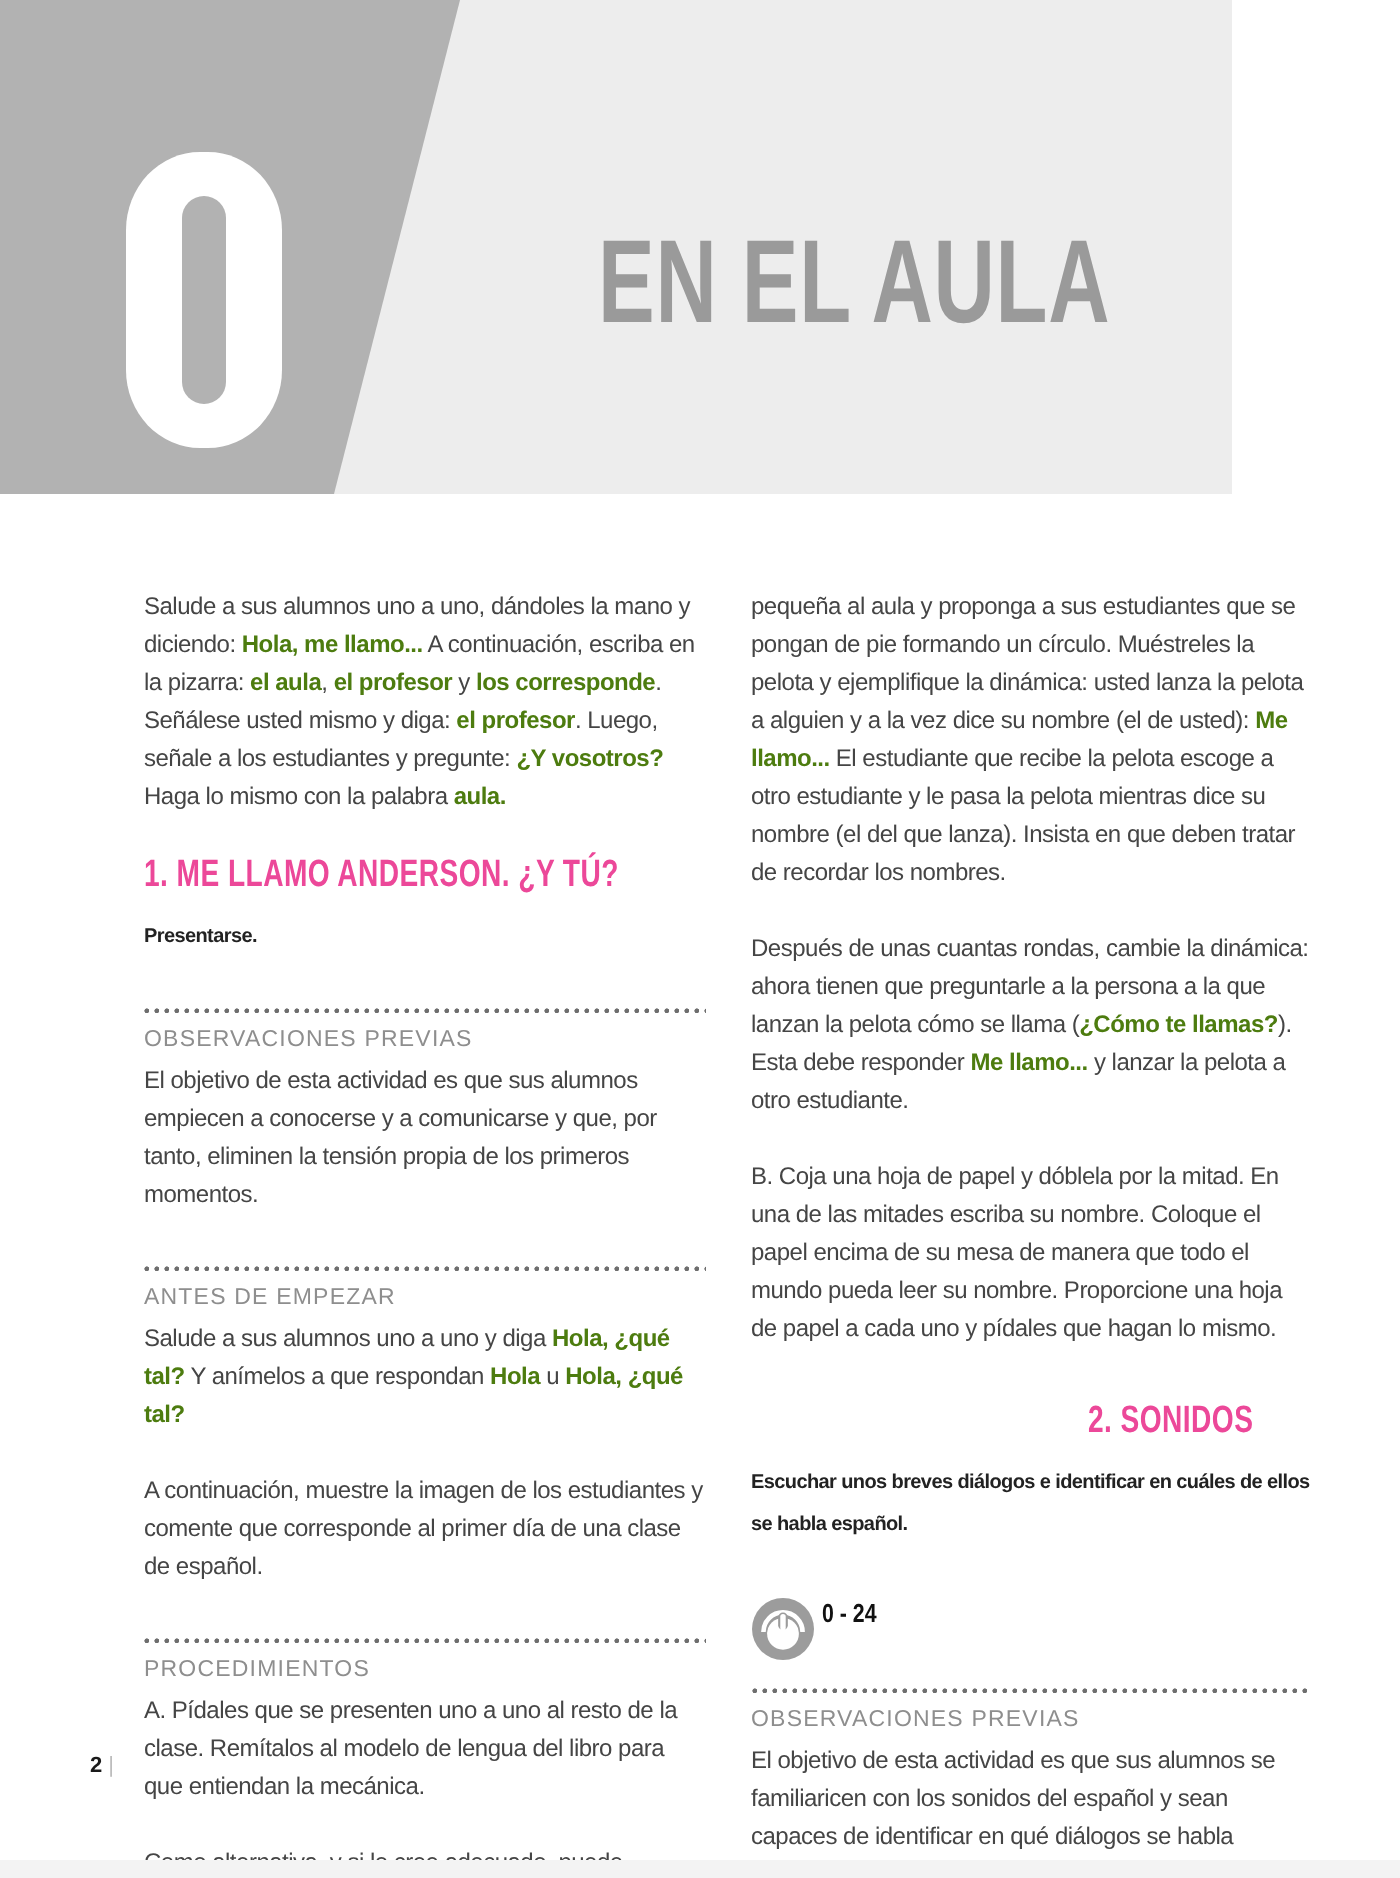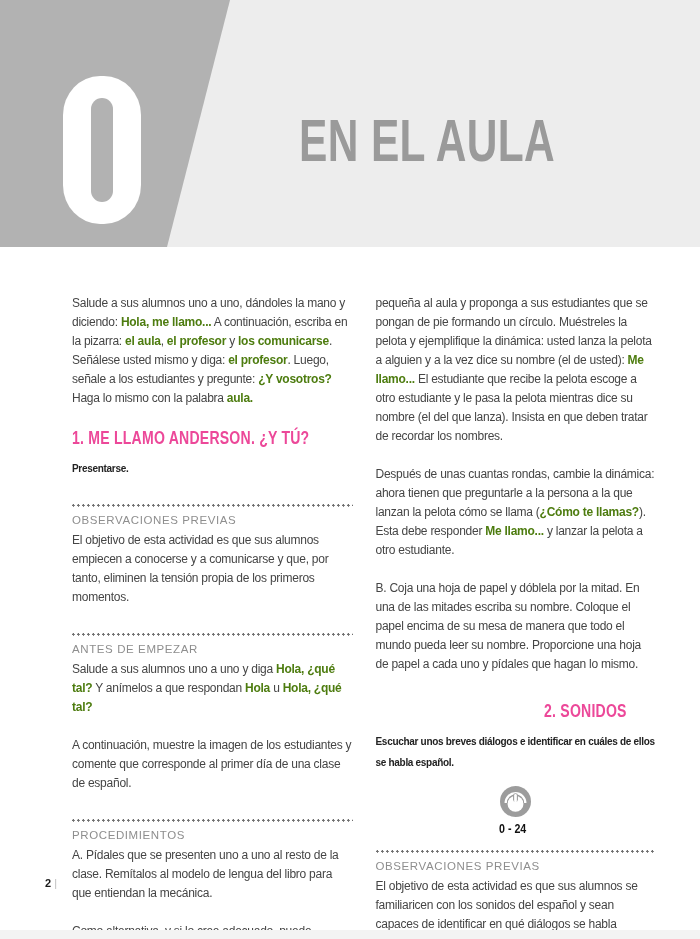--- a/index.html
+++ b/index.html
@@ -9,7 +9,7 @@
     -webkit-font-smoothing:antialiased;overflow:hidden;
   }
   
-  .banner{position:absolute;top:0;left:0;width:700px;height:247px;background:#ededed;}
+  .banner{position:absolute;top:0;left:0;width:616px;height:247px;background:#ededed;}
   .banner-diagonal{
     position:absolute;top:0;left:0;width:260px;height:247px;background:#b2b2b2;
     clip-path:polygon(0 0,230px 0,167px 247px,0 247px);

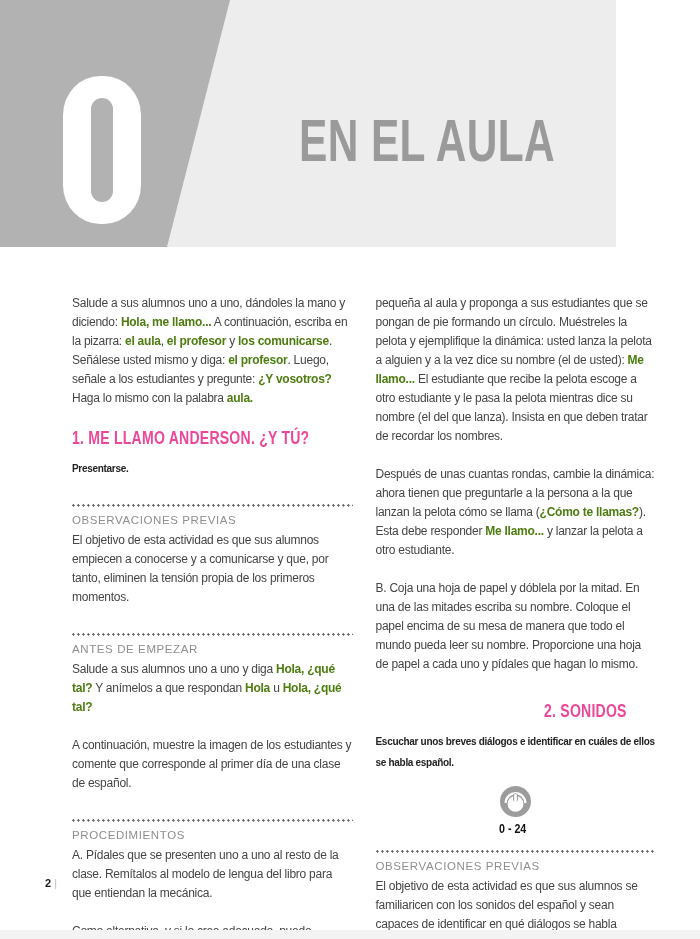--- a/index.html
+++ b/index.html
@@ -73,7 +73,7 @@
 <div class="content">
 
   <div class="col">
-    <p class="body">Salude a sus alumnos uno a uno, dándoles la mano y diciendo: <b>Hola, me llamo...</b> A continuación, escriba en la pizarra: <b>el aula</b>, <b>el profesor</b> y <b>los comunicarse</b>. Señálese usted mismo y diga: <b>el profesor</b>. Luego, señale a los estudiantes y pregunte: <b>¿Y vosotros?</b> Haga lo mismo con la palabra <b>aula.</b></p>
+    <p class="body">Salude a sus alumnos uno a uno, dándoles la mano y diciendo: <b>Hola, me llamo...</b> A continuación, escriba en la pizarra: <b>el aula</b>, <b>el profesor</b> y <b>los corresponde</b>. Señálese usted mismo y diga: <b>el profesor</b>. Luego, señale a los estudiantes y pregunte: <b>¿Y vosotros?</b> Haga lo mismo con la palabra <b>aula.</b></p>
 
     <h2 class="activity-heading"><span class="cond">1. ME LLAMO ANDERSON. ¿Y TÚ?</span></h2>
     <p class="activity-subtitle">Presentarse.</p>

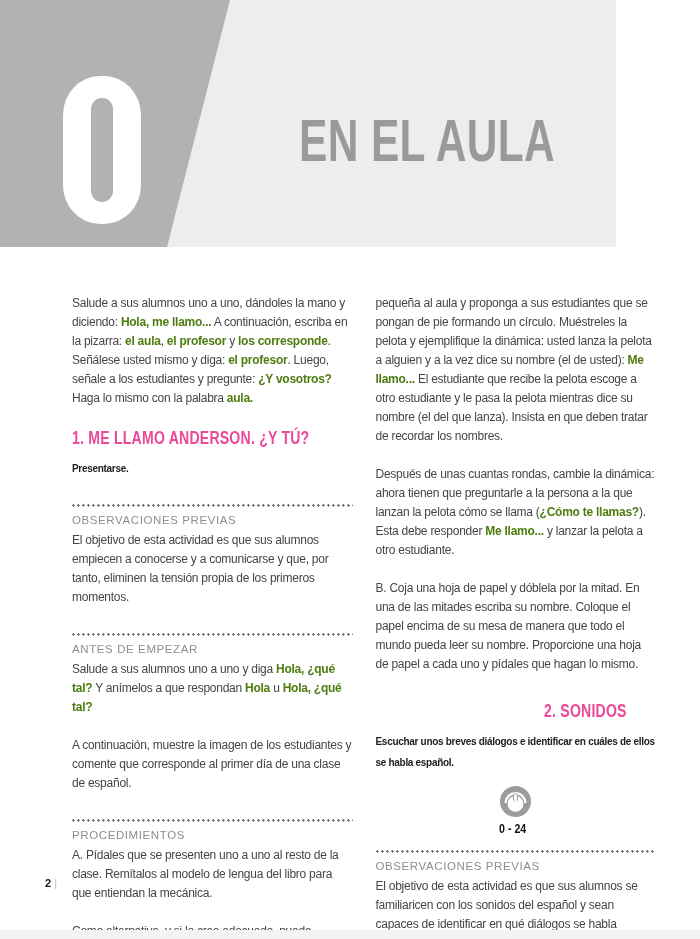--- a/index.html
+++ b/index.html
@@ -99,7 +99,7 @@
     <p class="body mb26">B. Coja una hoja de papel y dóblela por la mitad. En una de las mitades escriba su nombre. Coloque el papel encima de su mesa de manera que todo el mundo pueda leer su nombre. Proporcione una hoja de papel a cada uno y pídales que hagan lo mismo.</p>
 
     <h2 class="activity-heading mt6"><span class="cond">2. SONIDOS</span></h2>
-    <p class="activity-subtitle" style="margin-bottom:13px;">Escuchar unos breves diálogos e identificar en cuáles de ellos se habla español.</p>
+    <p class="activity-subtitle" style="margin-bottom:26px;">Escuchar unos breves diálogos e identificar en cuáles de ellos se habla español.</p>
 
     <div class="audio-row">
       <span style="display:inline-block;width:31px;height:31px;">

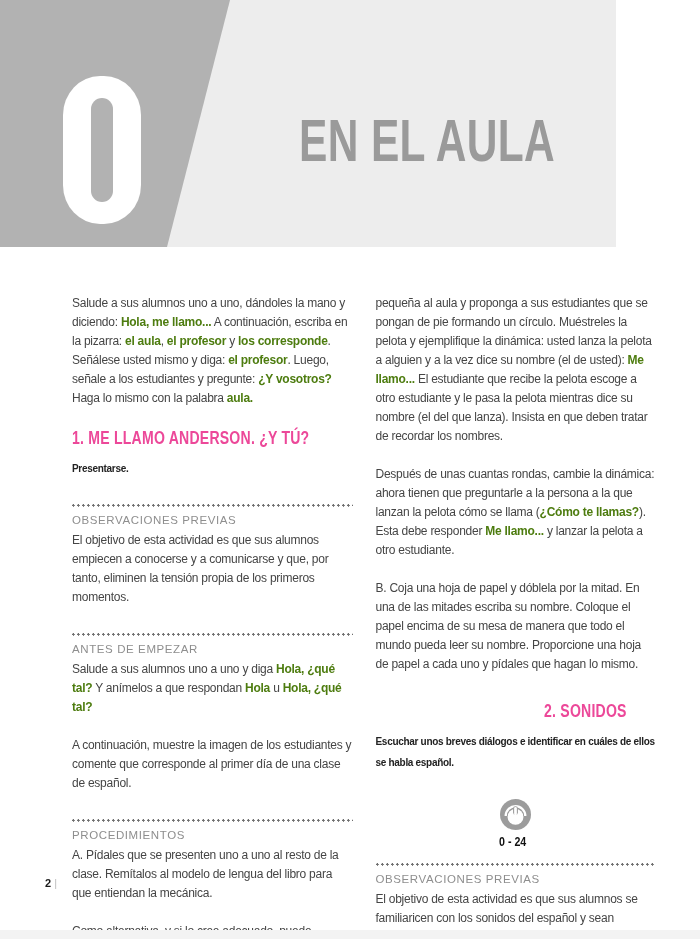--- a/index.html
+++ b/index.html
@@ -45,7 +45,7 @@
   .section-label{
     margin:0 0 3px 0;font-size:11.5px;line-height:16px;color:#8e8e8e;letter-spacing:0.6px;font-weight:normal;
   }
-  .audio-row{display:flex;align-items:center;gap:4px;margin:2px 0 14px 0;flex-direction:column;}
+  .audio-row{display:flex;align-items:flex-start;gap:4px;margin:2px 0 14px 0;}
   .audio-track{font-size:13px;font-weight:bold;color:#111111;letter-spacing:0px;
     display:inline-block;transform:scaleX(0.82);transform-origin:0 50%;}
   

